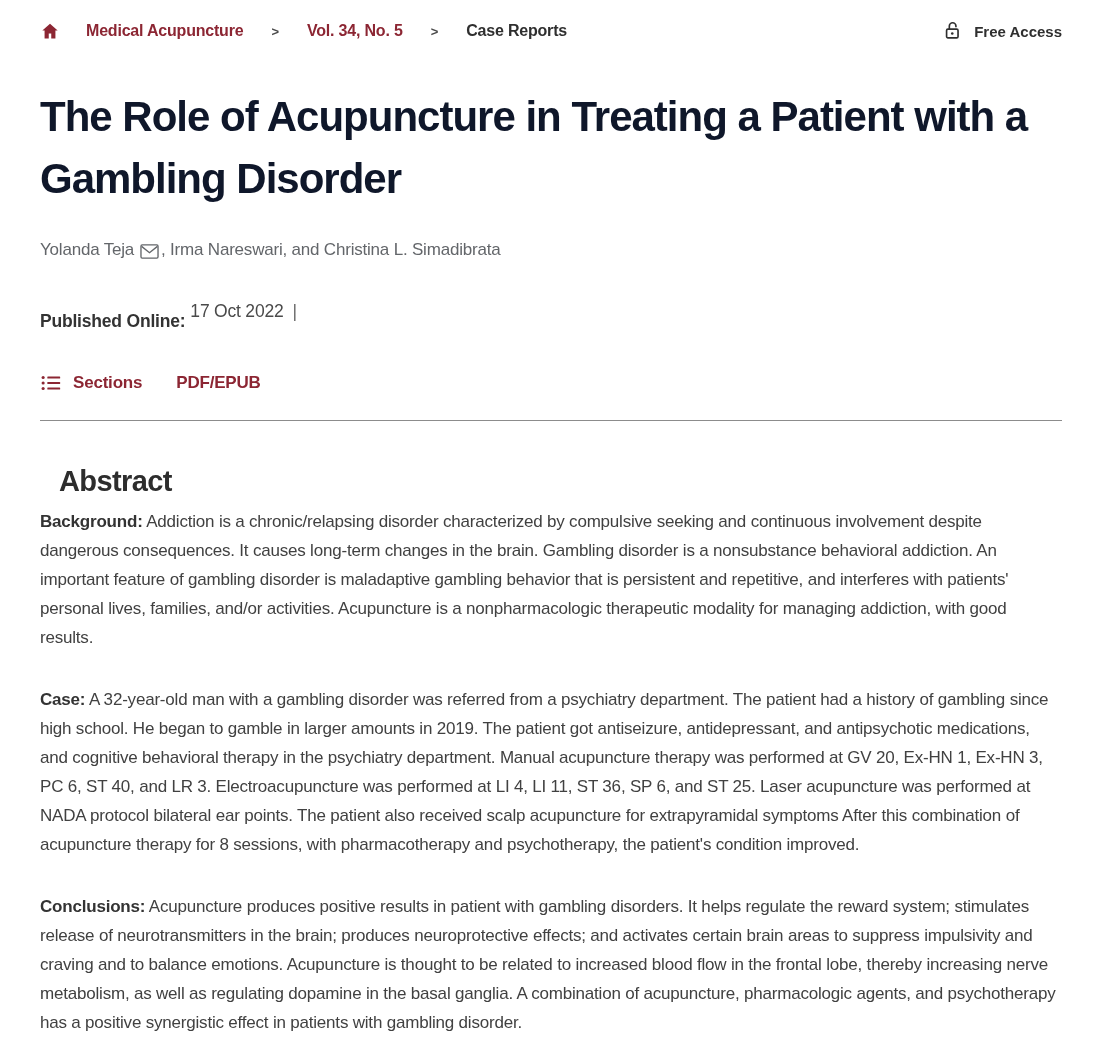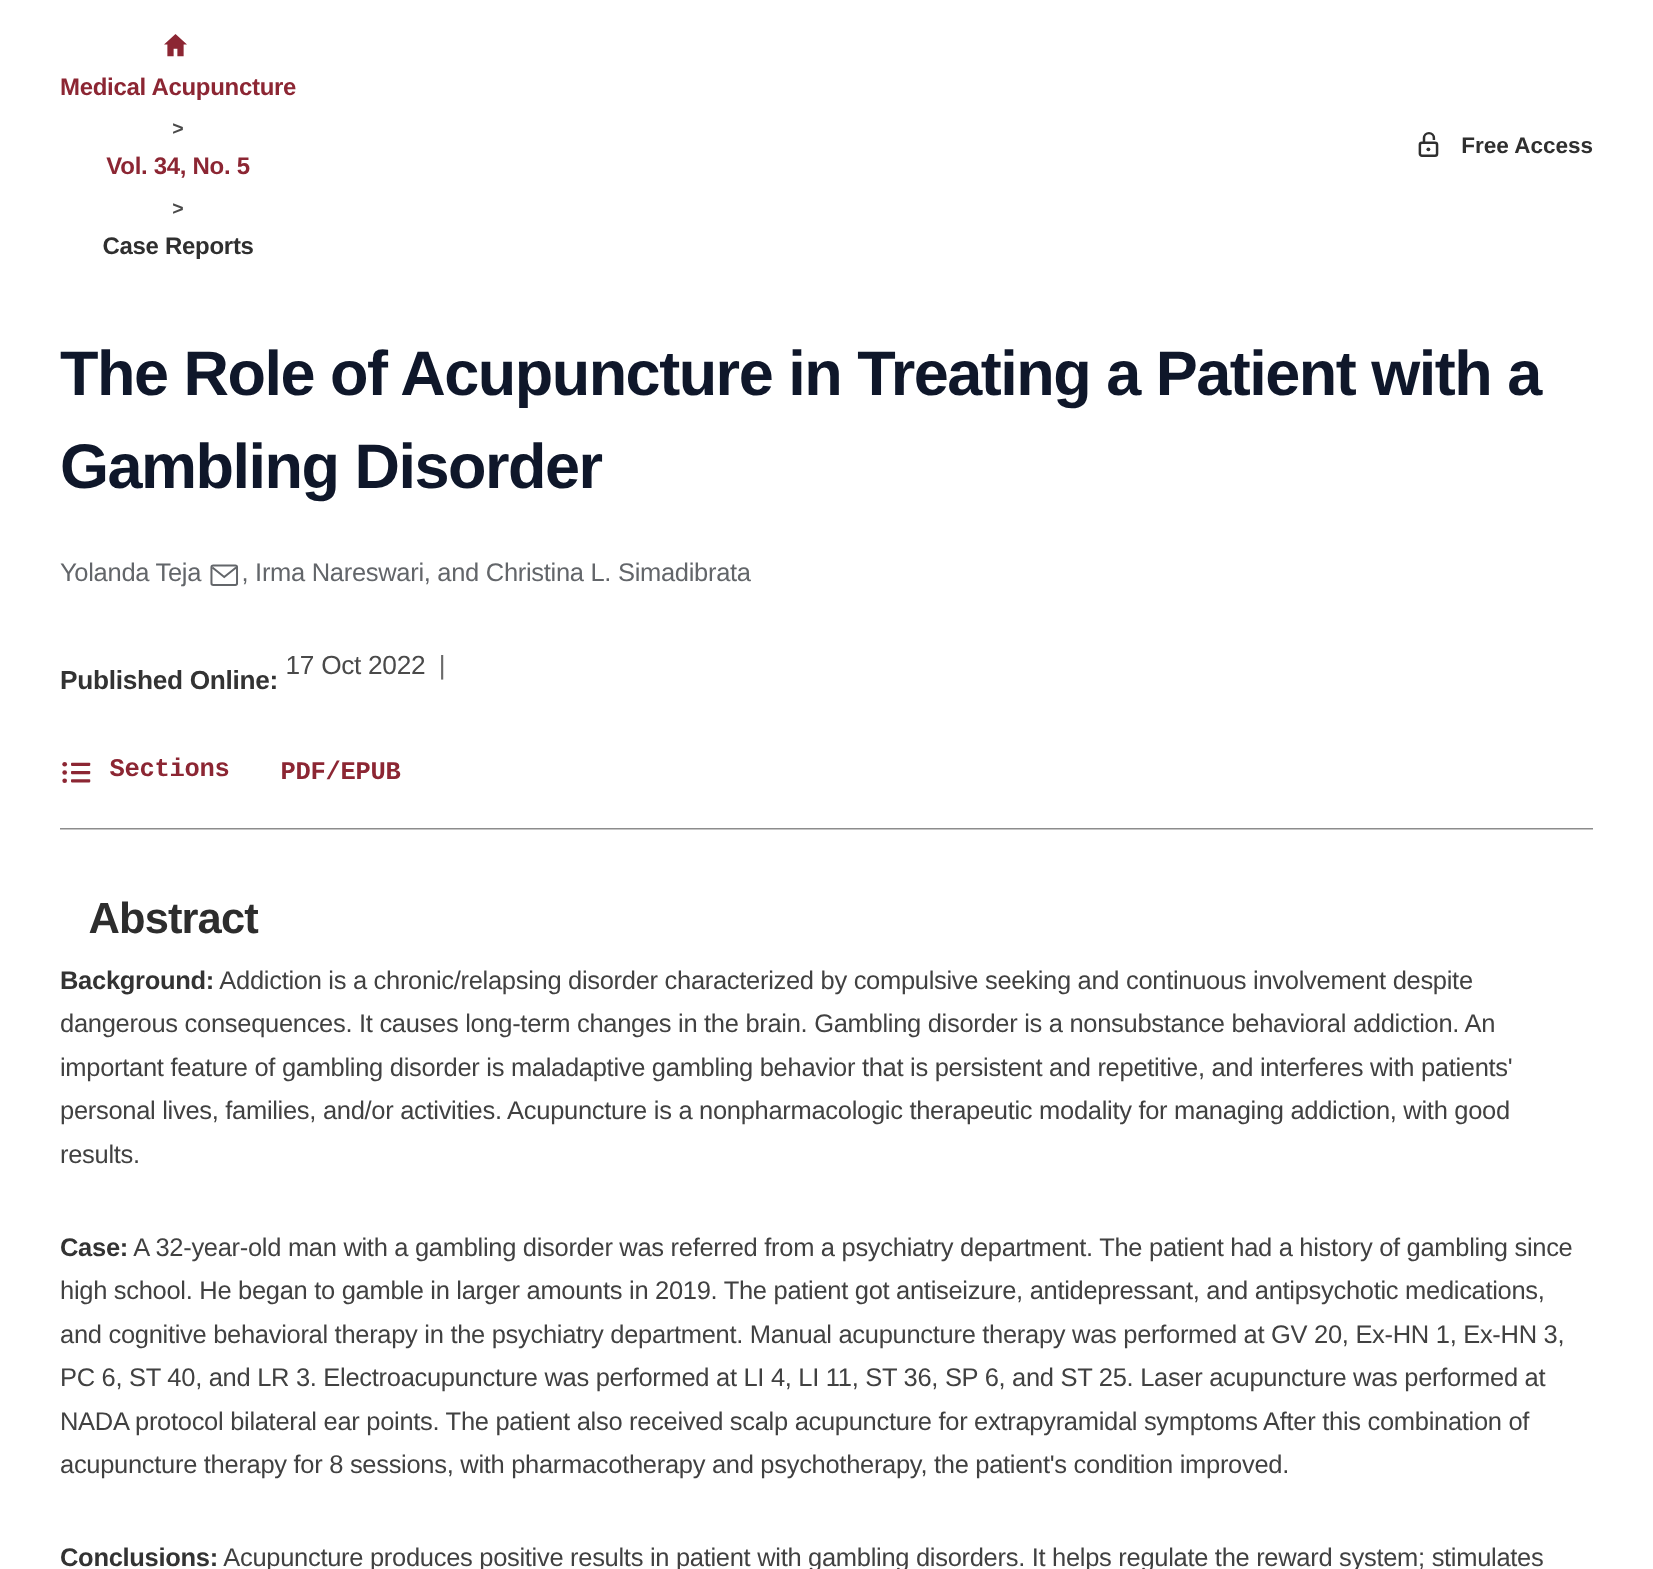--- a/index.html
+++ b/index.html
@@ -20,7 +20,7 @@
     justify-content: space-between;
     align-items: center;
   }
-  .crumbs { display: flex; align-items: center; gap: 10px; flex-direction: column; }
+  .crumbs { display: flex; align-items: center; gap: 22px; }
   .crumb-link {
     font-size: 16px; font-weight: bold; color: #8C2633;
     text-decoration: none; letter-spacing: -0.2px; cursor: pointer;

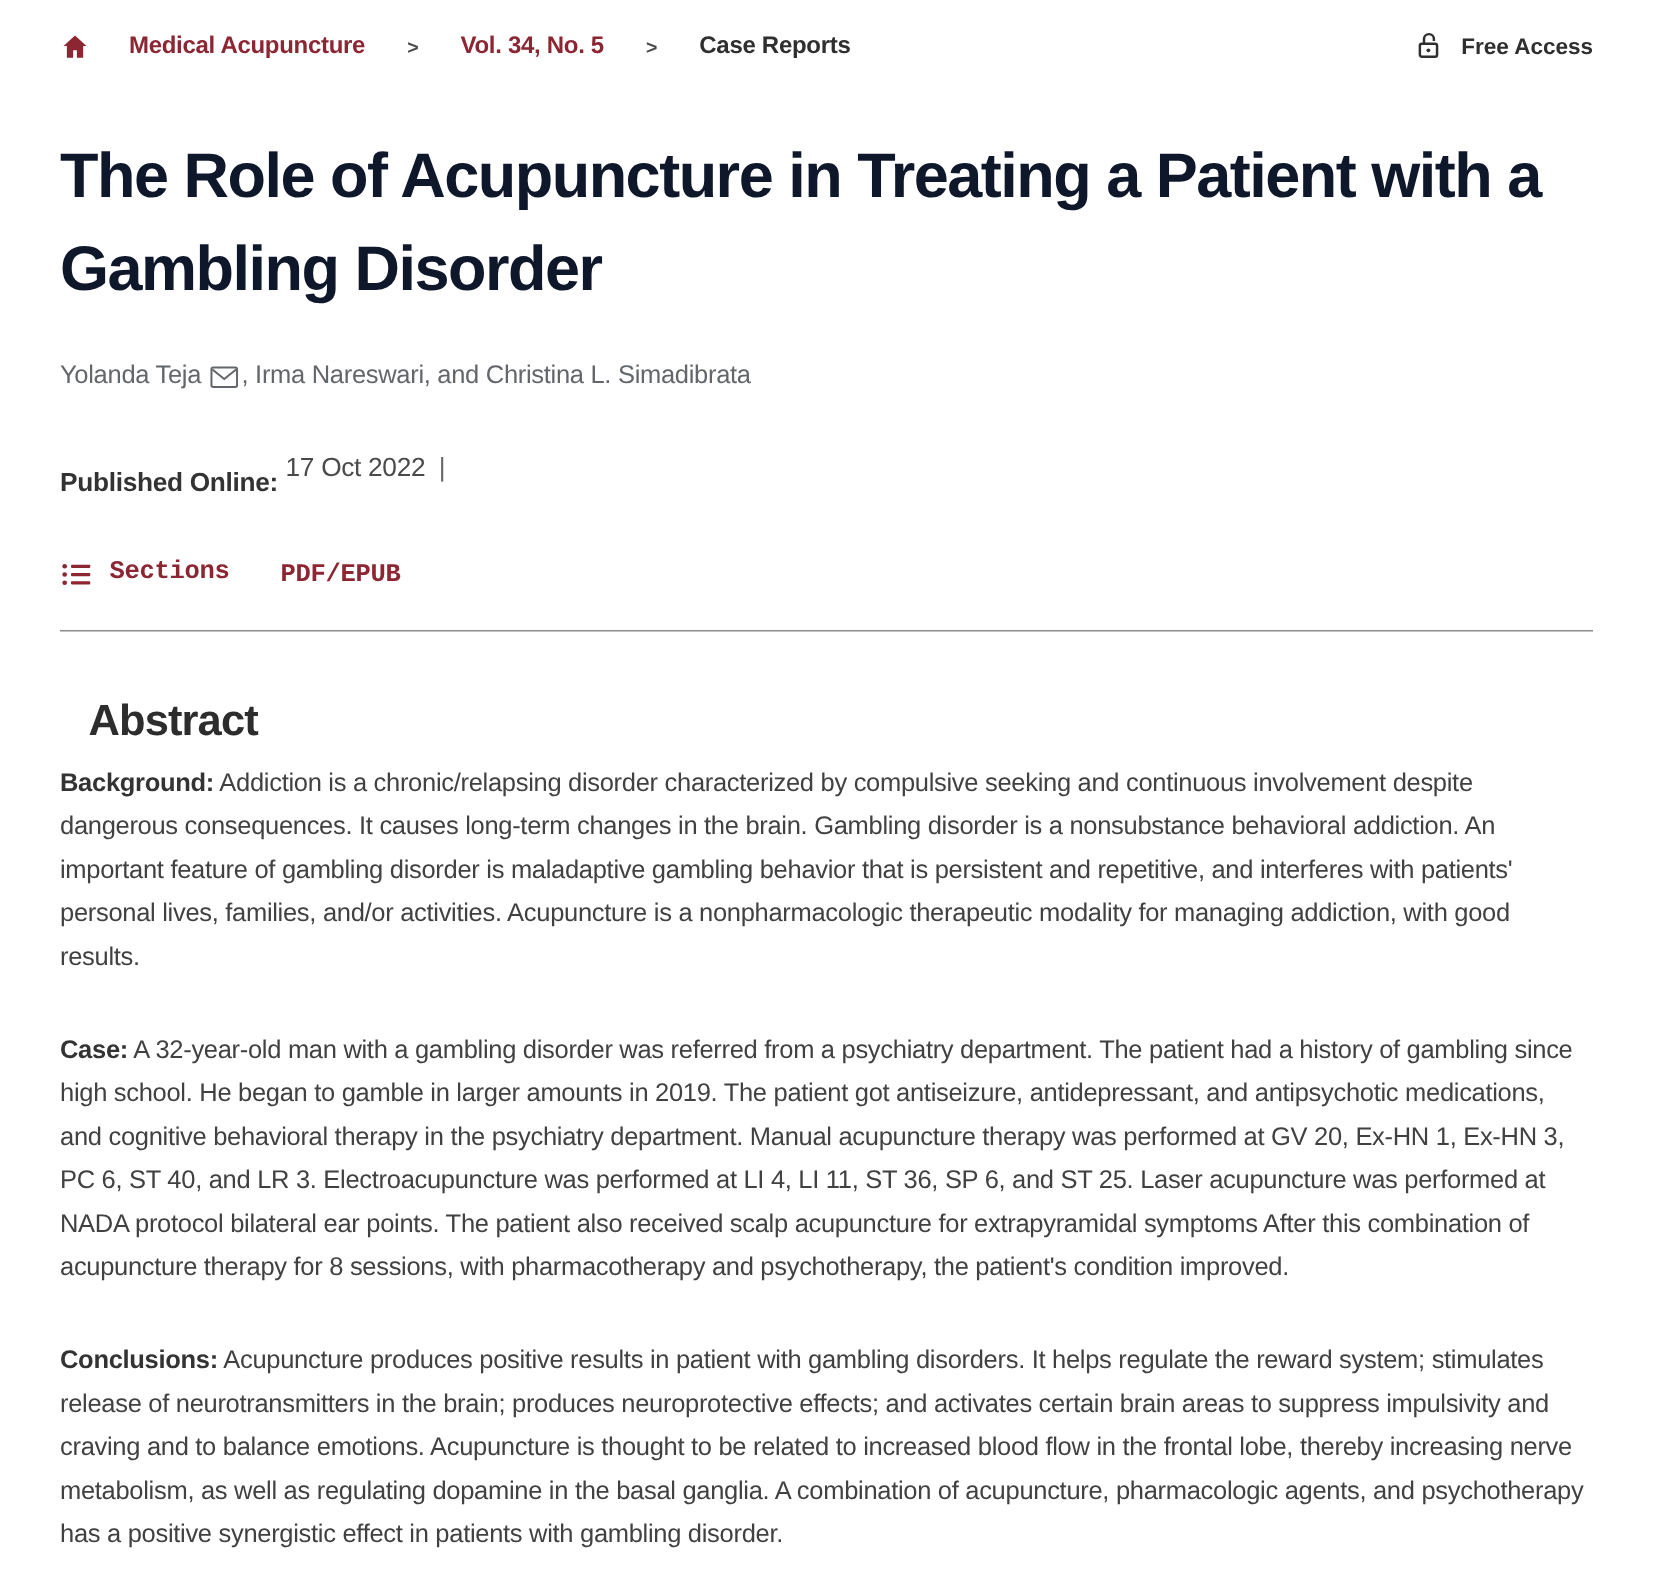--- a/index.html
+++ b/index.html
@@ -69,9 +69,9 @@
   }
   .tb-group { display: flex; align-items: center; gap: 34px; }
   .tb-item {
-    display: flex; align-items: flex-start; gap: 11px;
+    display: flex; align-items: center; gap: 11px;
     font-size: 17px; font-weight: bold; color: #8C2633;
-    letter-spacing: -0.2px; cursor: pointer; text-decoration: none; font-family: Liberation Mono, monospace;
+    letter-spacing: -0.2px; cursor: pointer; text-decoration: none;
   }
   .tb-icon { width: 22px; height: 22px; display: inline-block; }
   .tb-icon.small { width: 20px; height: 20px; }

